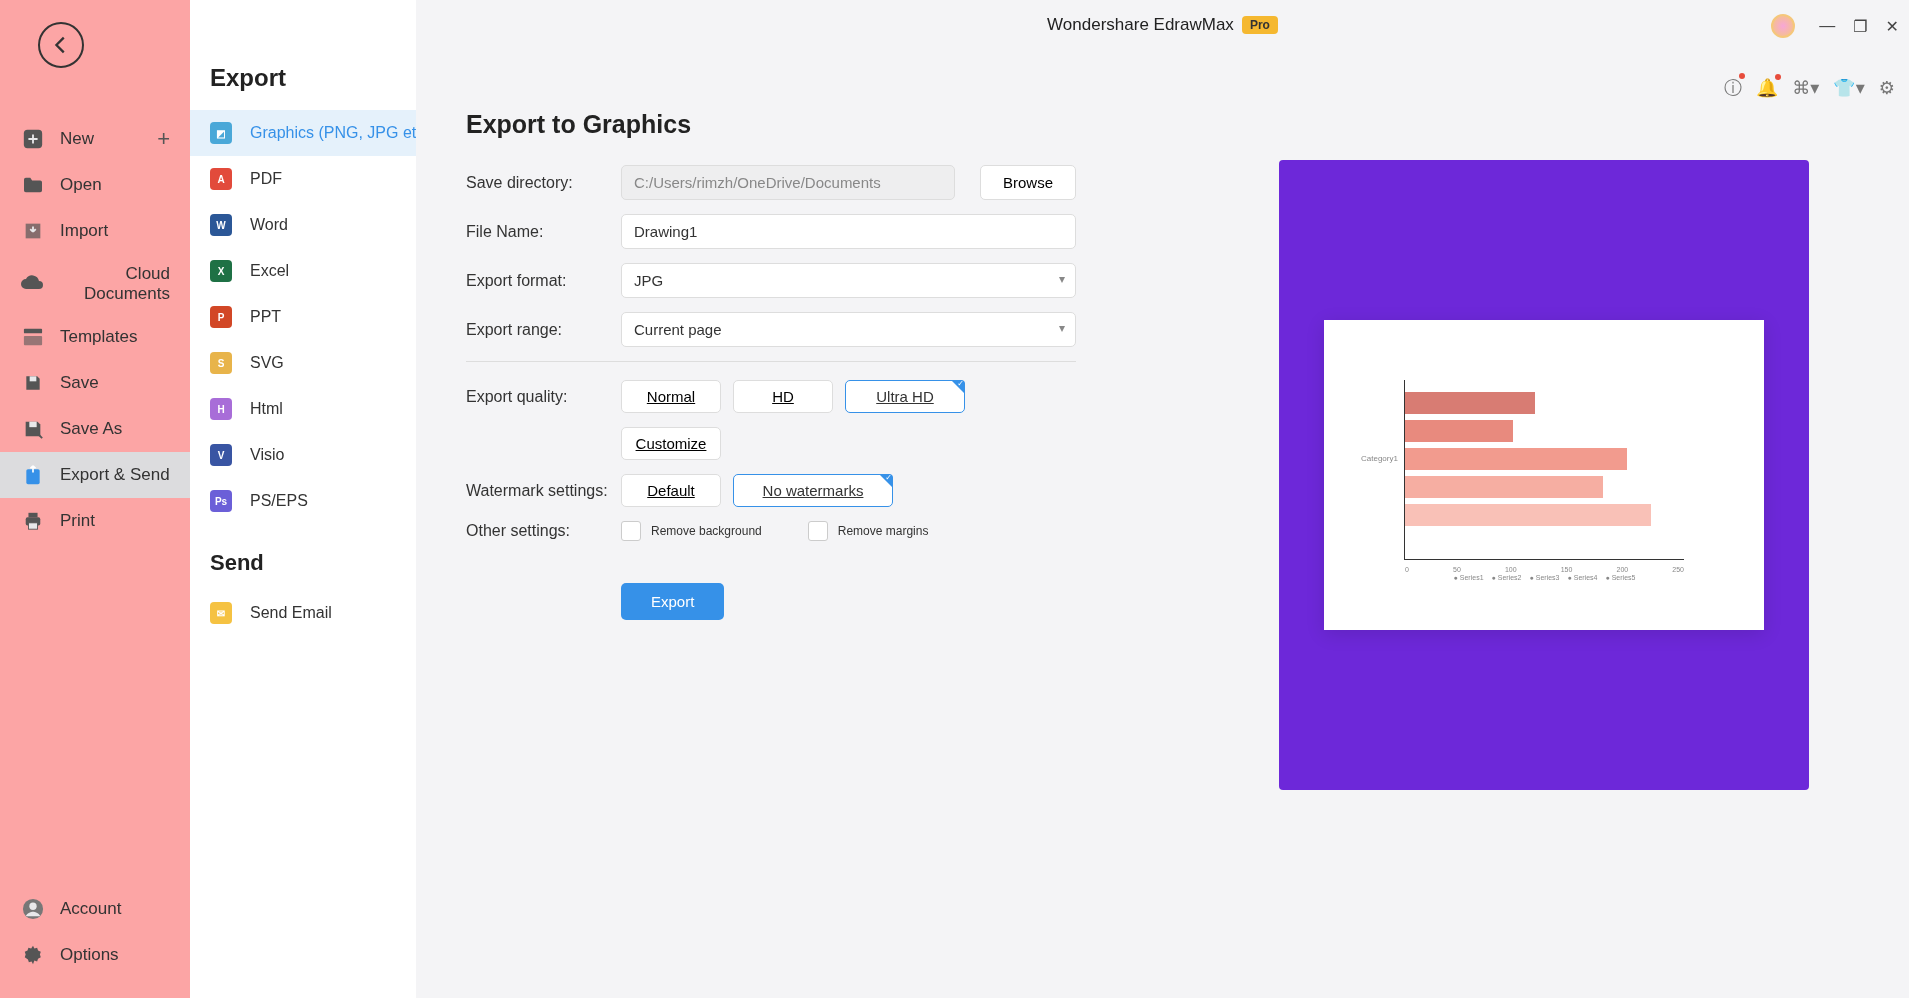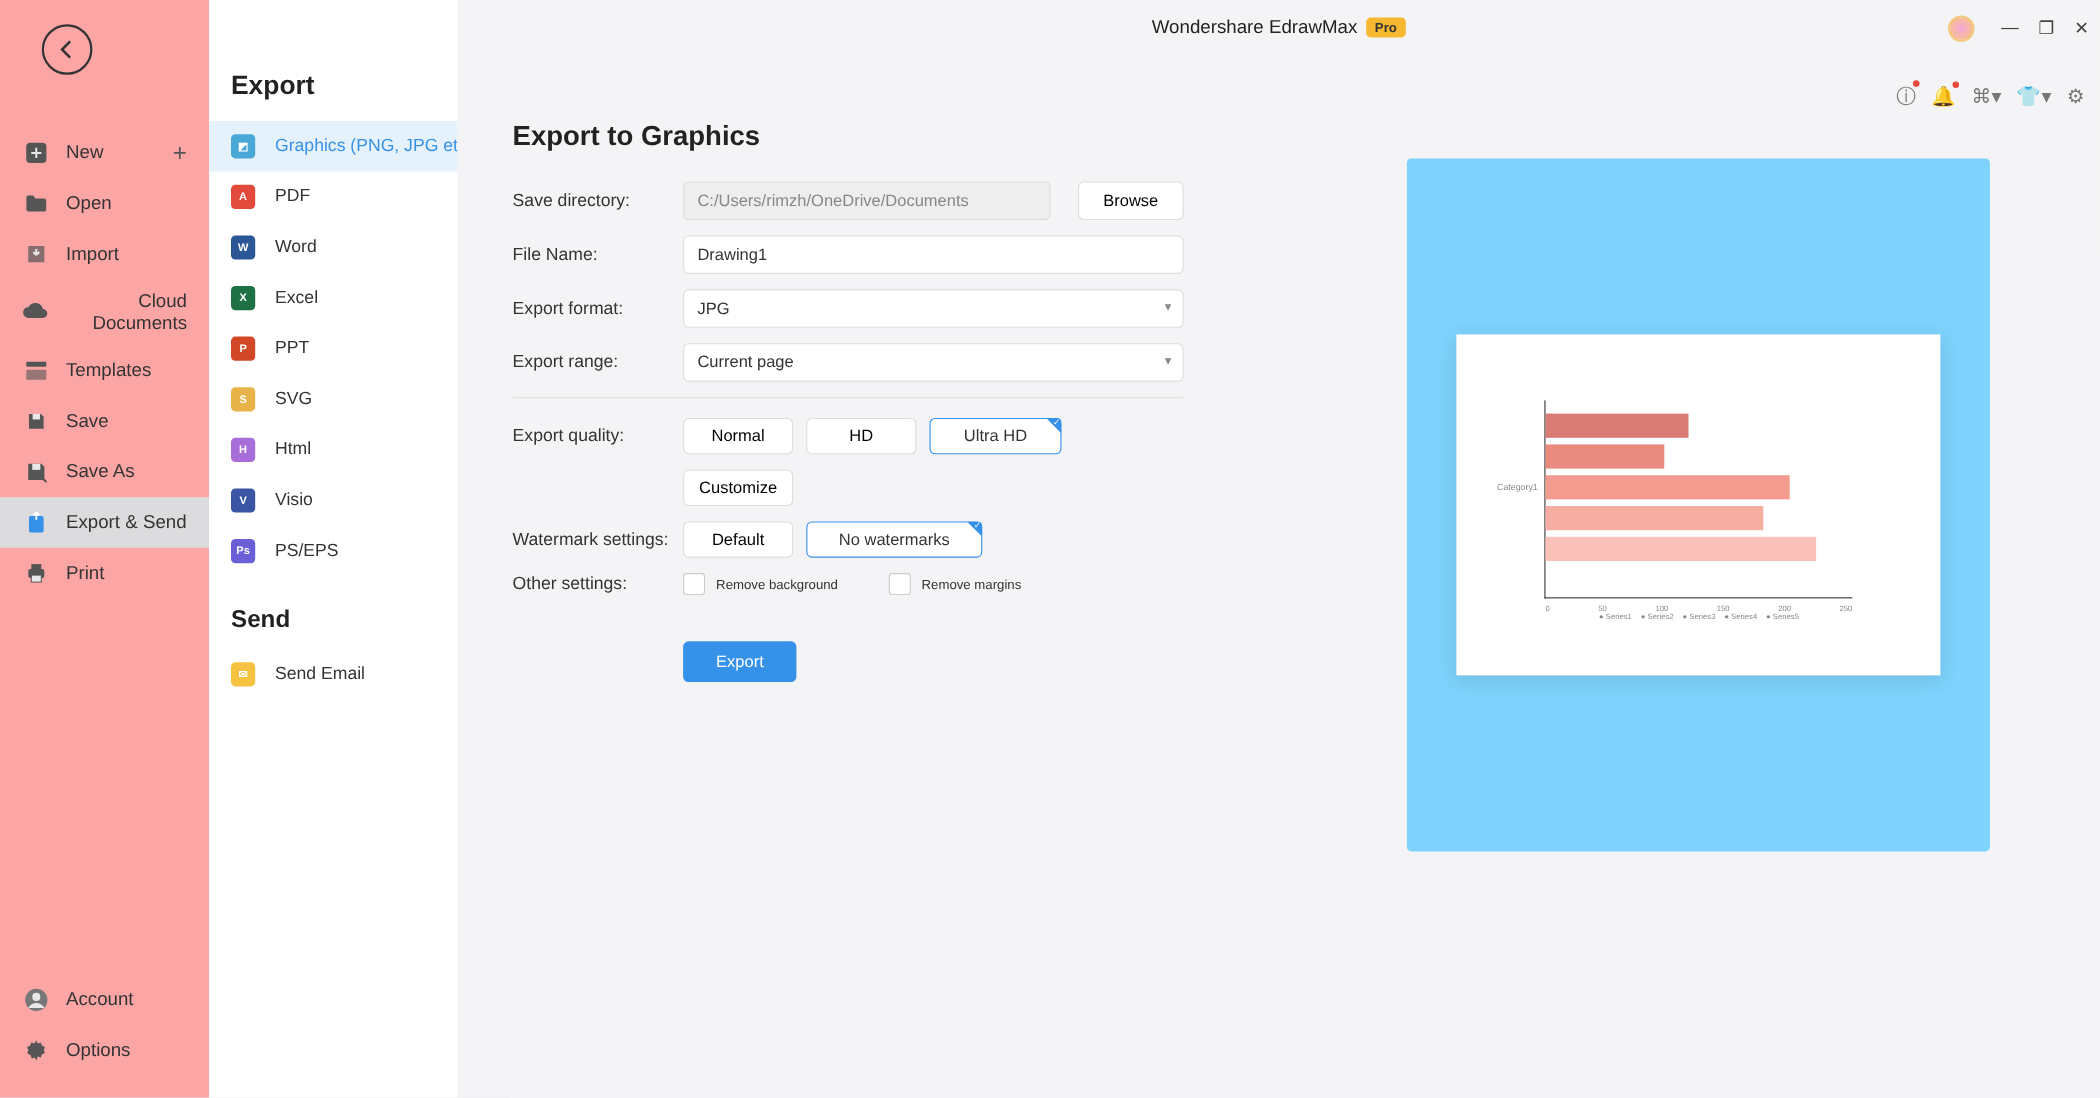--- a/index.html
+++ b/index.html
@@ -47,7 +47,7 @@
 .select-box::after { content: "▾"; position: absolute; right: 10px; color: #888; font-size: 12px; }
 .divider { border-bottom: 1px solid #ddd; margin: 6px 0 18px; }
 
-.seg-btn { background: #fff; border: 1px solid #ddd; border-radius: 5px; padding: 7px 0; font-size: 15px; cursor: pointer; width: 100px; text-align: center; position: relative; }
+.seg-btn { background: #fff; border: 1px solid #ddd; border-radius: 5px; padding: 7px 0; font-size: 15px; cursor: pointer; width: 100px; text-align: center; position: relative; text-decoration: underline; }
 .seg-btn.wide { width: 120px; }
 .seg-btn.selected { border: 1.5px solid #3691e8; color: #333; }
 .seg-btn .corner { position: absolute; top: -1px; right: -1px; width: 0; height: 0; border-left: 14px solid transparent; border-top: 14px solid #3691e8; border-top-right-radius: 4px; }

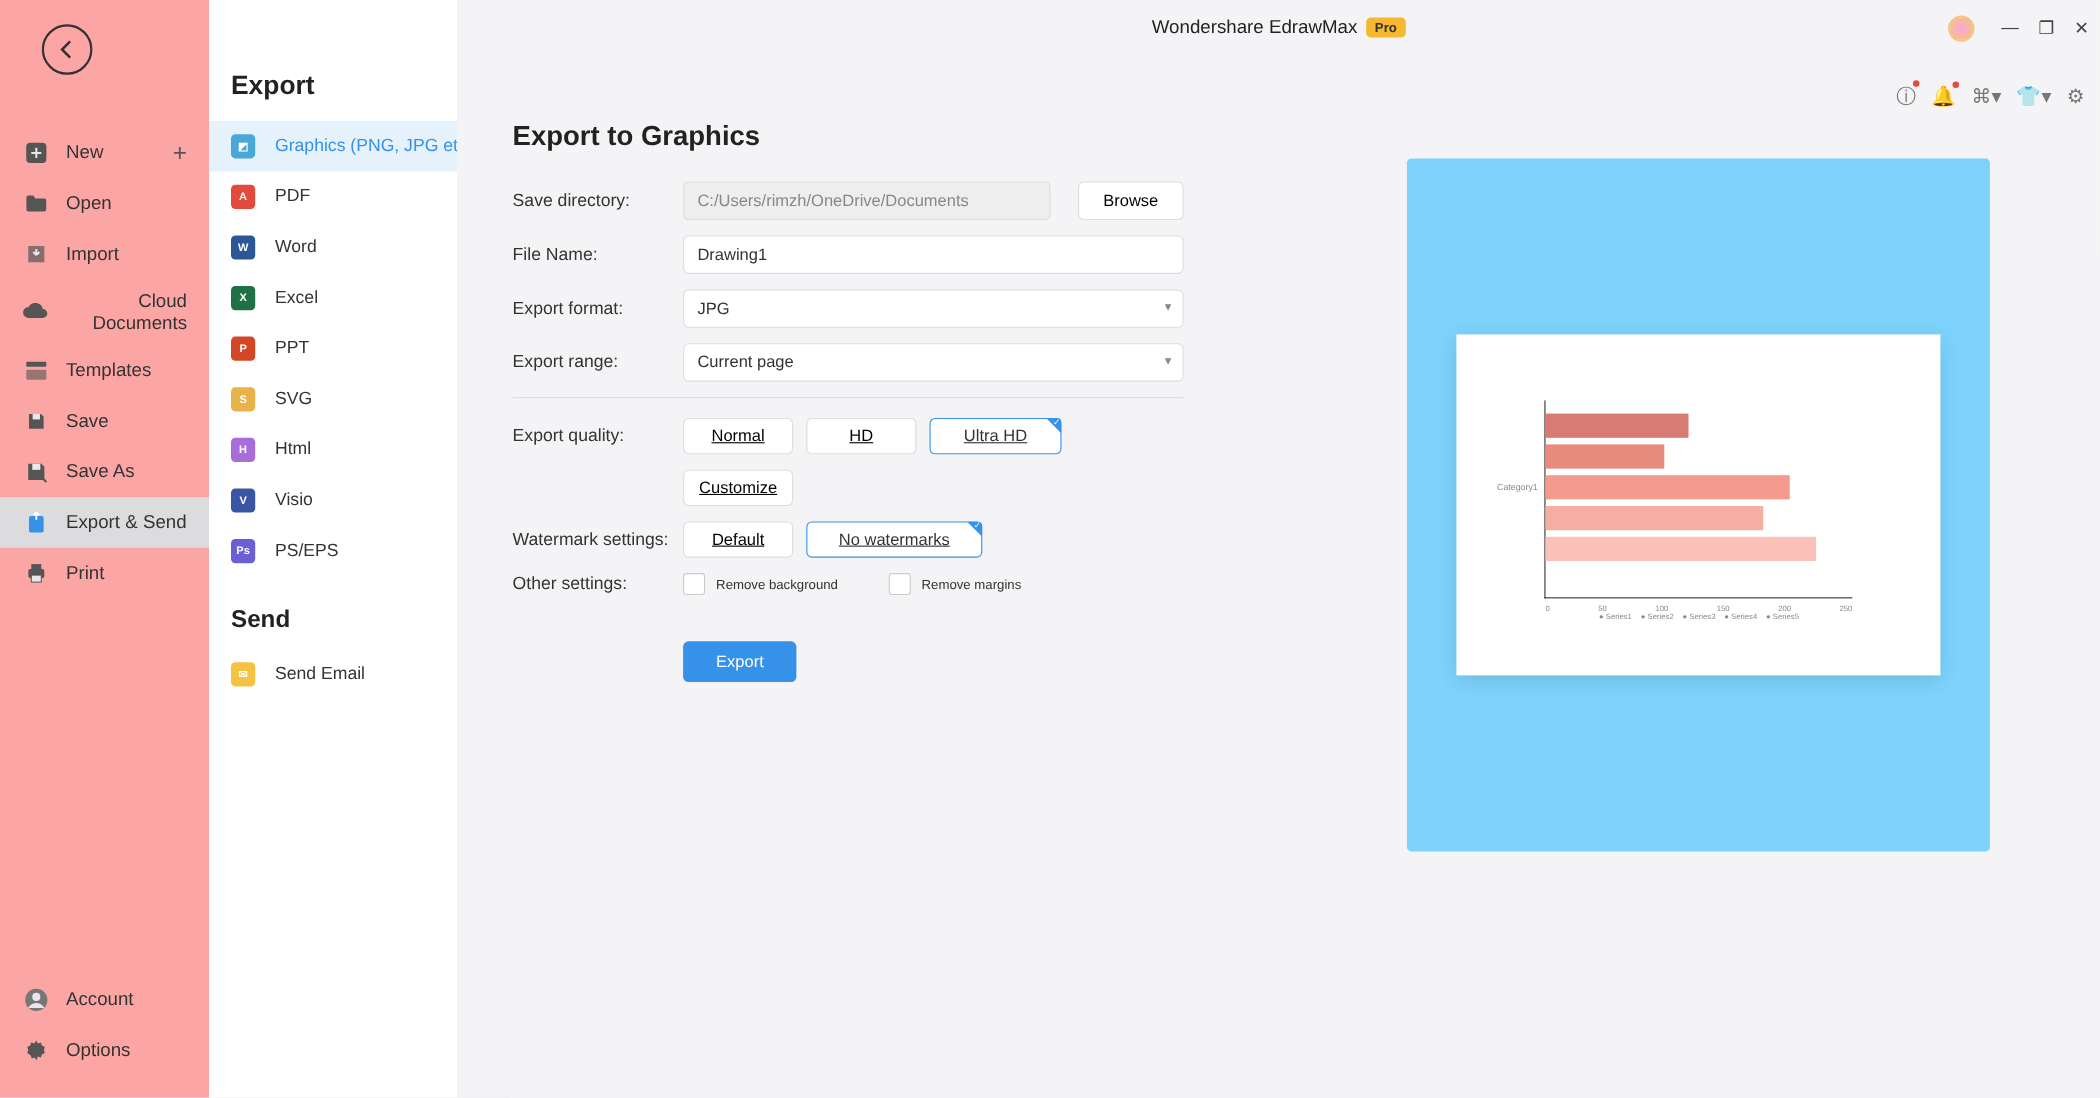--- a/index.html
+++ b/index.html
@@ -59,7 +59,7 @@
 .export-btn { background: #3691e8; color: #fff; border: none; border-radius: 5px; padding: 10px 30px; font-size: 15px; cursor: pointer; margin-top: 28px; margin-left: 155px; }
 
 
-.preview { position: absolute; right: 100px; top: 144px; width: 530px; height: 630px; background: #7dd3fc; border-radius: 4px; display: flex; align-items: center; justify-content: center; }
+.preview { position: absolute; right: 100px; top: 160px; width: 530px; height: 630px; background: #6d28d9; border-radius: 4px; display: flex; align-items: center; justify-content: center; }
 .preview-page { width: 440px; height: 310px; background: #fff; box-shadow: 0 4px 18px rgba(0,0,0,0.12); padding: 60px 30px 30px; position: relative; }
 .chart { width: 280px; height: 180px; border-left: 1.5px solid #333; border-bottom: 1.5px solid #333; position: relative; margin-left: 50px; }
 .bar { position: absolute; left: 0; height: 22px; }

